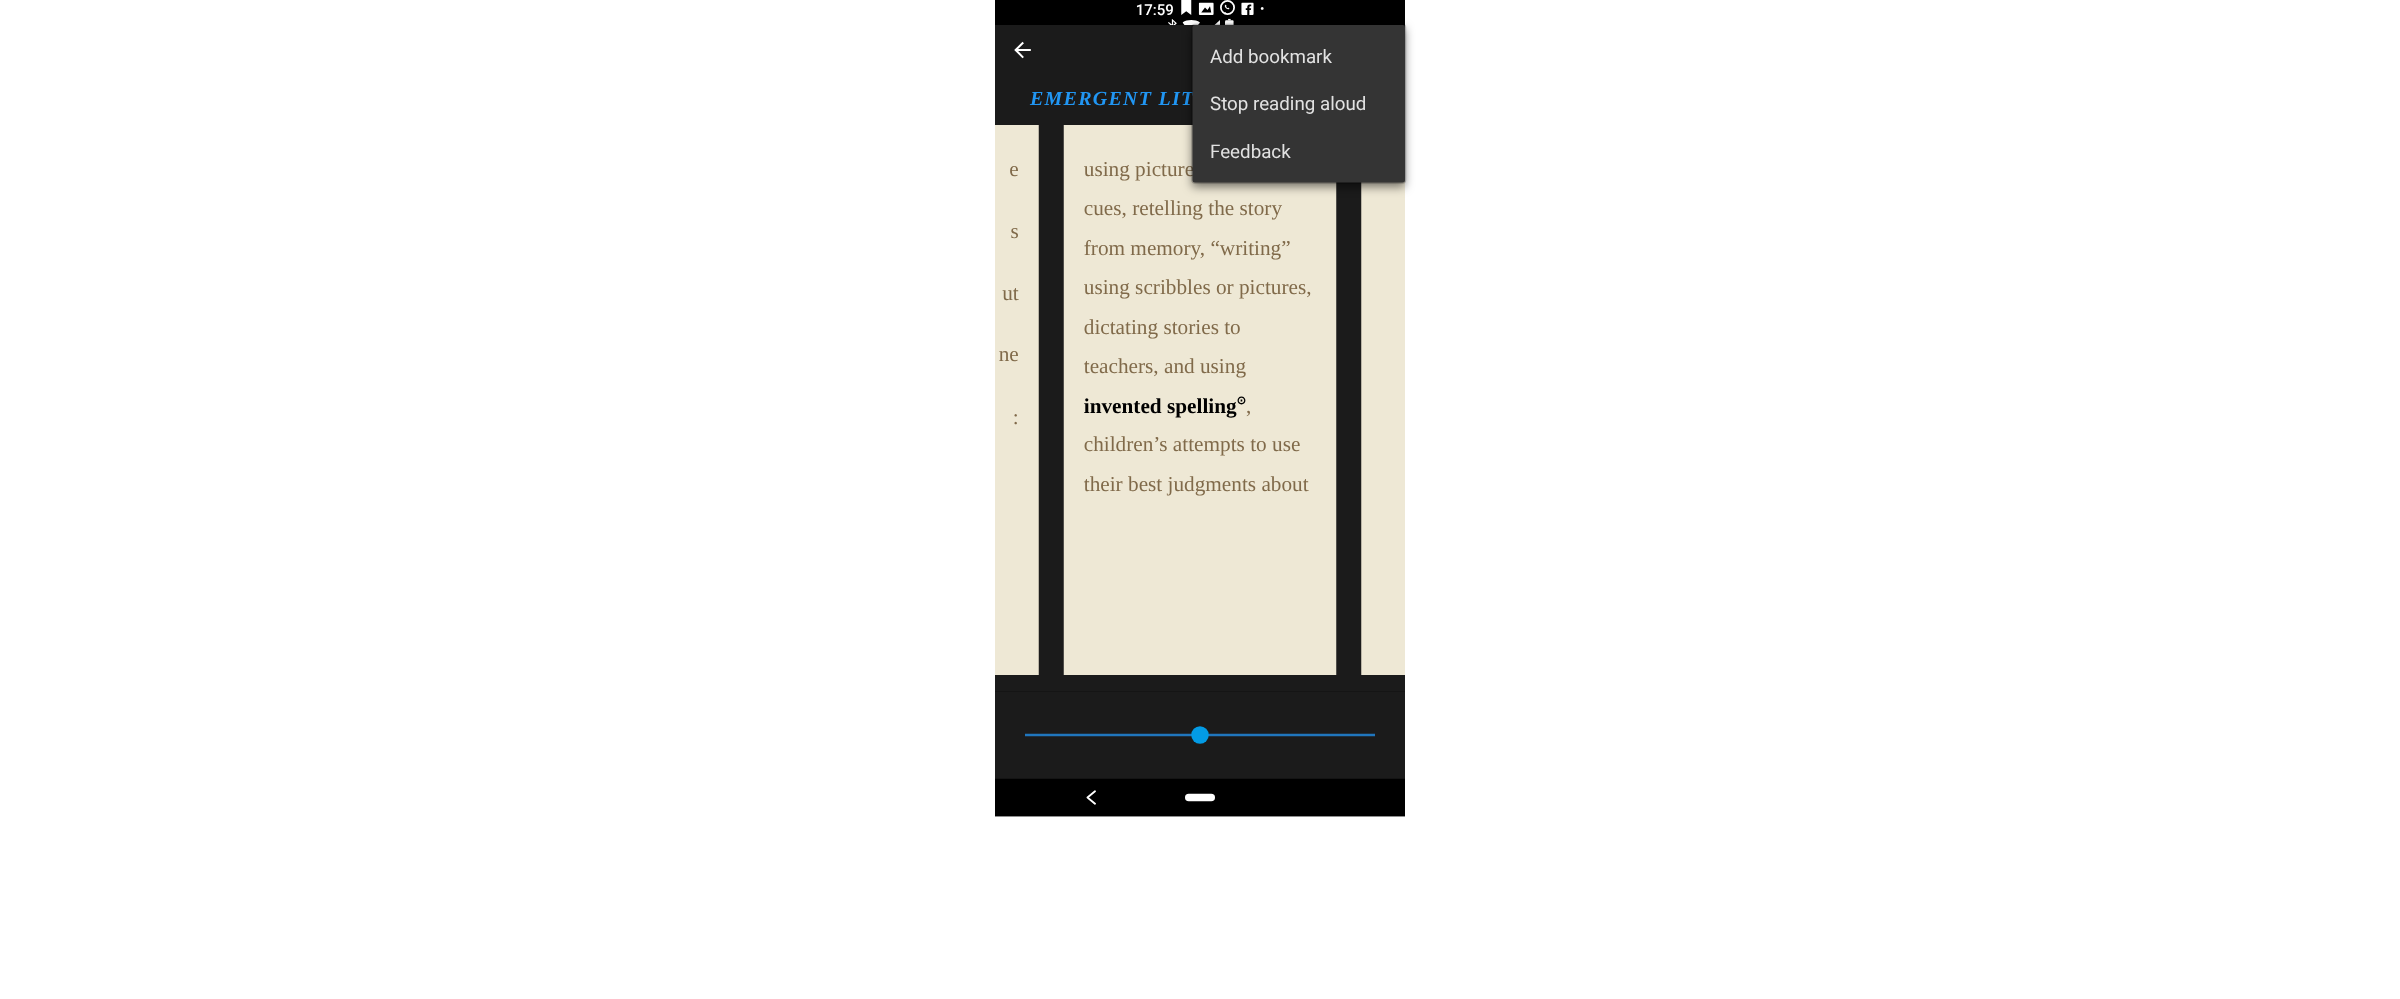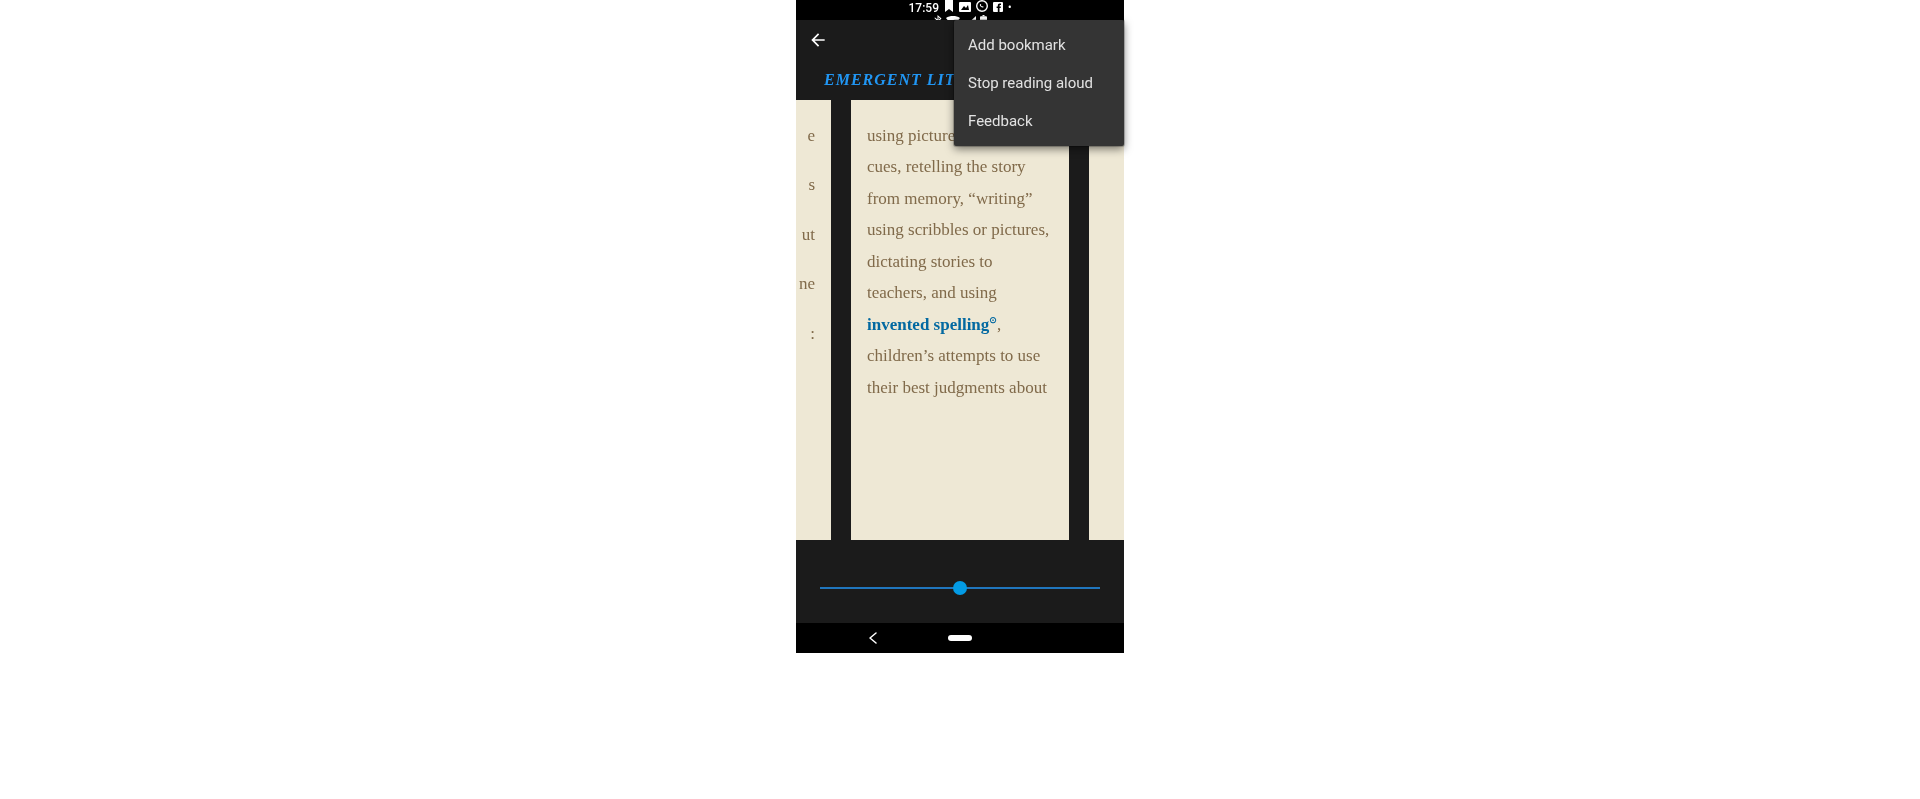--- a/index.html
+++ b/index.html
@@ -89,7 +89,7 @@
     width: 218px;
     height: 440px;
   }
-  .page-center .link { color: #0369a1; font-weight: 700; }
+  .page-center .link { color: #000000; font-weight: 700; }
   .page-center .disc { font-size: 9px; vertical-align: super; }
   .page-right {
     right: -195px;

